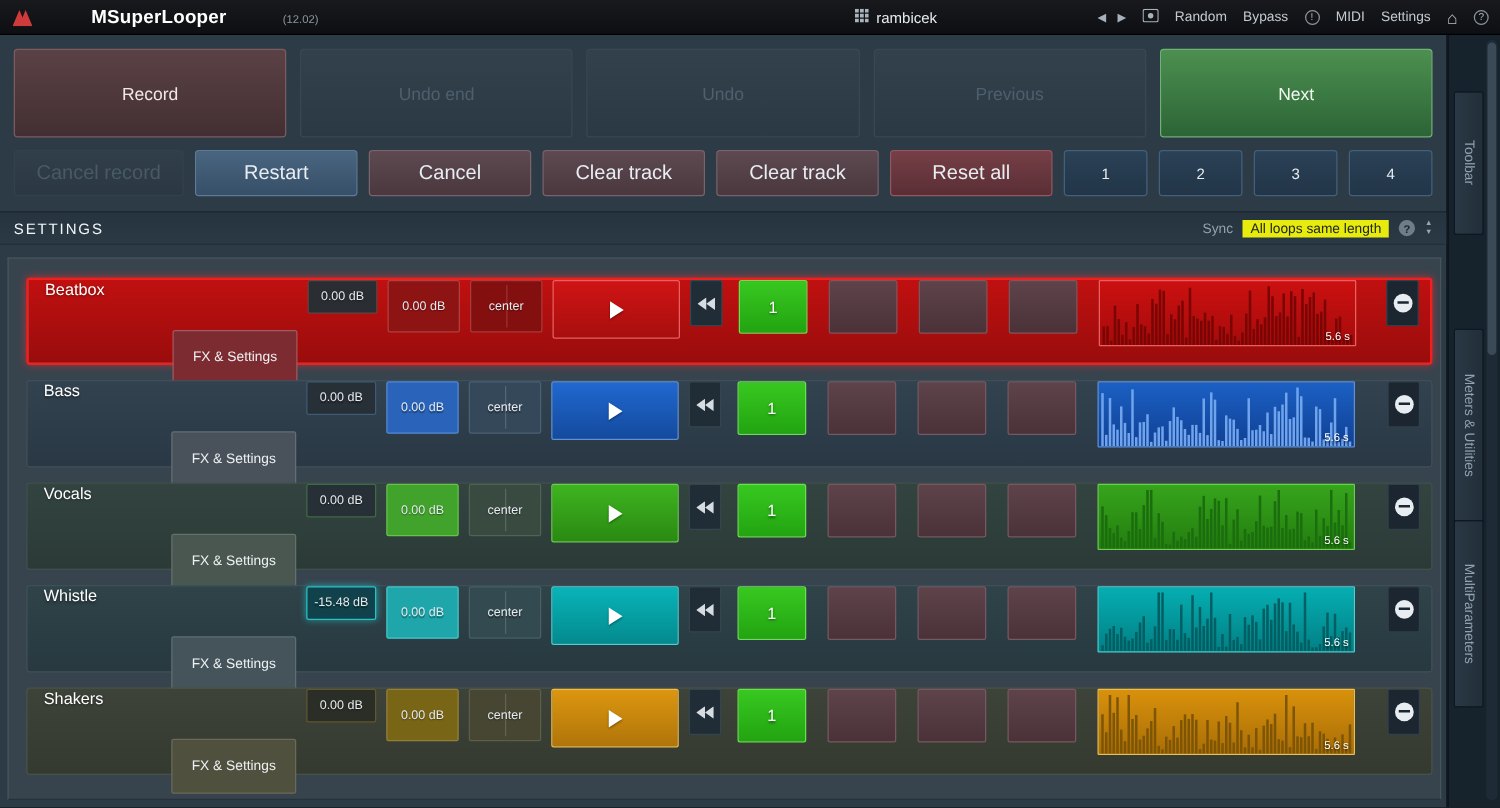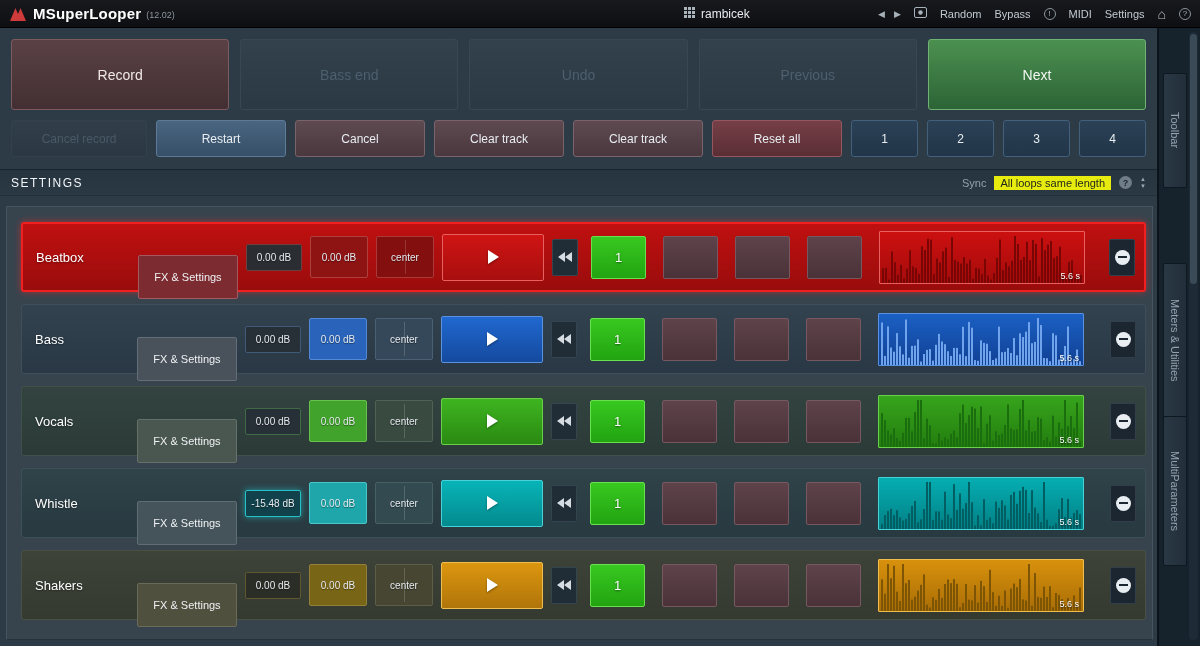--- a/index.html
+++ b/index.html
@@ -10,7 +10,7 @@
   
   .topbar { position:absolute; top:0; left:0; width:100%; height:28px;
     background:linear-gradient(#17191c,#0d0f12); display:flex; align-items:center;
-    color:#cfd6dc; z-index:5; border-bottom:1px solid #000; }
+    color:#cfd6dc; z-index:5; border-bottom:1px solid #000;gap:40px; }
   .logo { margin:0 7px 0 10px; display:flex; }
   .app-title { font-size:15px; font-weight:bold; color:#fff; letter-spacing:.2px; }
   .app-version { font-size:9px; color:#8d979f; margin-left:5px; margin-top:2px; }

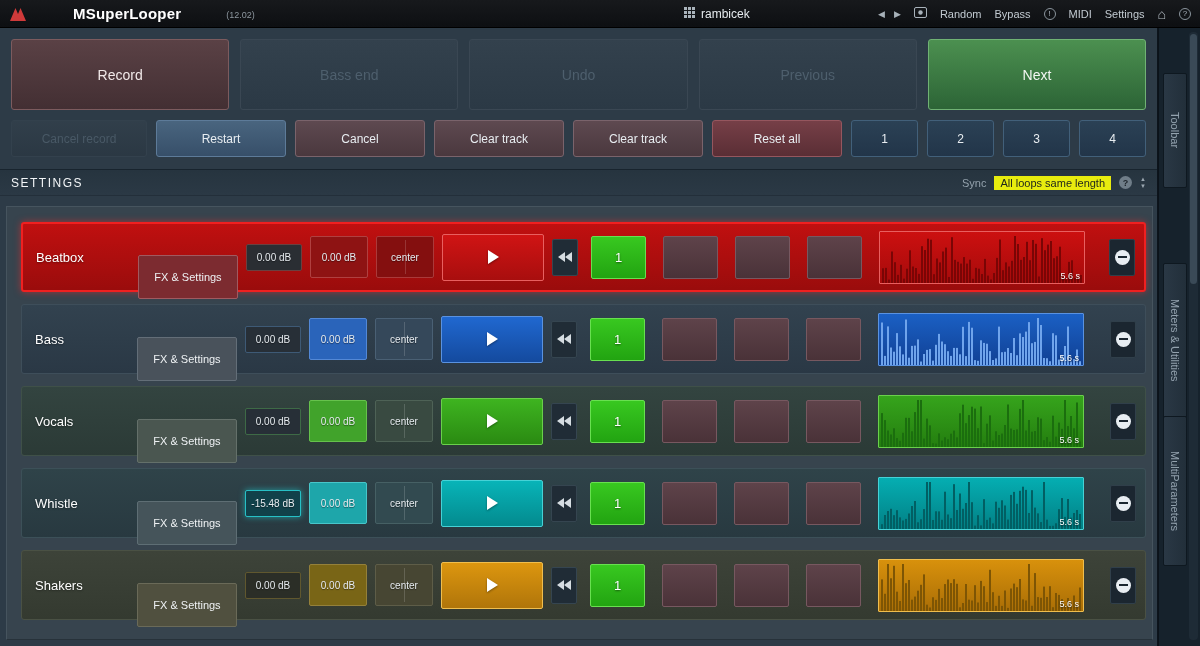--- a/index.html
+++ b/index.html
@@ -168,7 +168,7 @@
     <div class="toolbar-section">
       <div class="big-row">
           <div class="big-btn style-record">Record</div>
-          <div class="big-btn style-dim">Bass end</div>
+          <div class="big-btn style-dim">Undo end</div>
           <div class="big-btn style-dim">Undo</div>
           <div class="big-btn style-dim">Previous</div>
           <div class="big-btn style-next">Next</div>

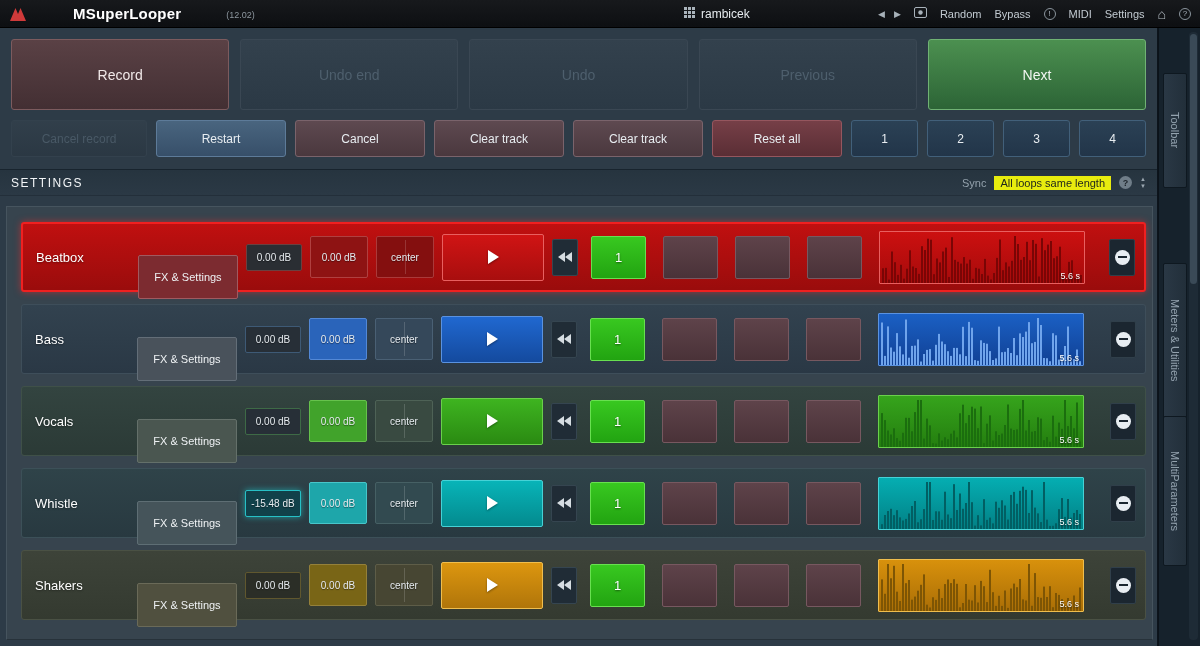--- a/index.html
+++ b/index.html
@@ -36,7 +36,7 @@
   .style-next { background:linear-gradient(#4c9050,#2c6436); border-color:#70b274; color:#f2f7f2; }
 
   .small-row { display:flex; gap:9px; height:37px; margin-top:10px; }
-  .sm-btn { display:flex; align-items:center; justify-content:center; font-size:12px;
+  .sm-btn { display:flex; align-items:center; justify-content:center; font-size:16px;
     border-radius:3px; border:1px solid transparent; color:#e8edf1; }
   .sm-ghost { width:136px; color:#495966; background:linear-gradient(rgba(255,255,255,.02),rgba(0,0,0,.05)); border-color:#33414d; }
   .sm-blue  { width:130px; background:linear-gradient(#49657f,#374f69); border-color:#5d7b99; }

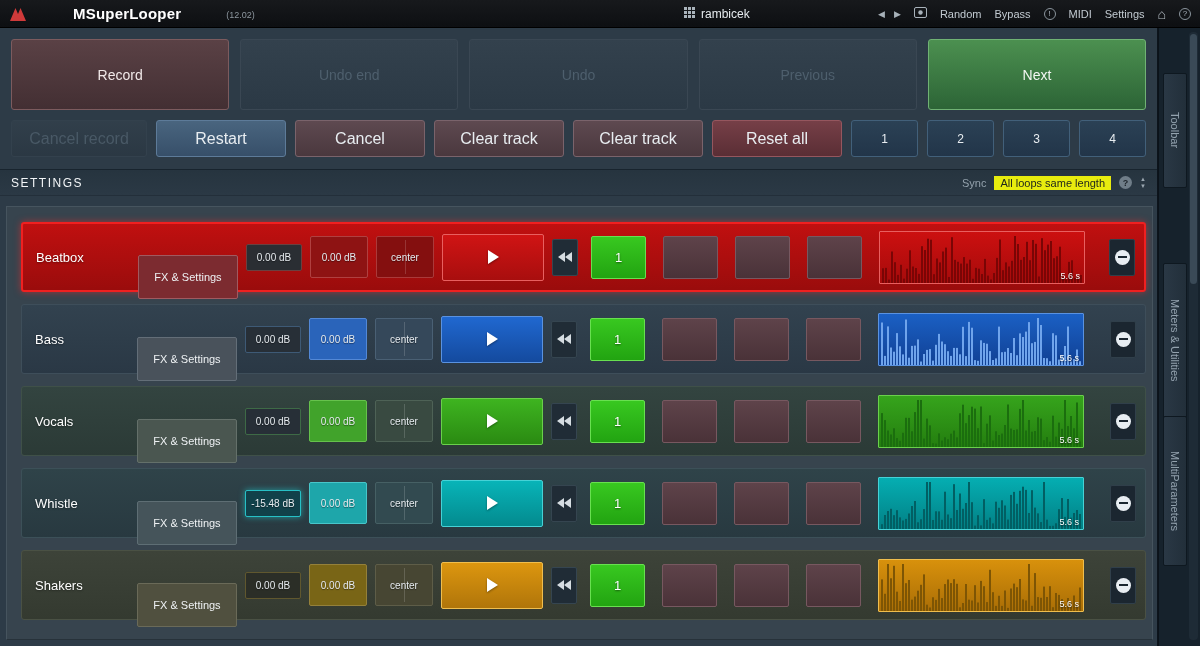--- a/index.html
+++ b/index.html
@@ -60,7 +60,7 @@
   .tracks-panel { margin:10px 4px 0 6px; height:434px; background:#37444e;
     border:1px solid #46545e; border-bottom-color:#27323a;
     padding:15px 6px 0 14px; display:flex; flex-direction:column; gap:12px; }
-  .track { display:flex; align-items:center; height:70px; border-radius:3px;
+  .track { display:flex; align-items:flex-start; height:70px; border-radius:3px;
     border:1px solid #3d4b56; padding:0 9px; gap:8px; }
   .track.selected { border-width:2px; box-shadow:0 0 7px rgba(255,40,40,.55); }
   .t-name { width:98px; font-size:13px; color:#fff; padding-left:4px;

